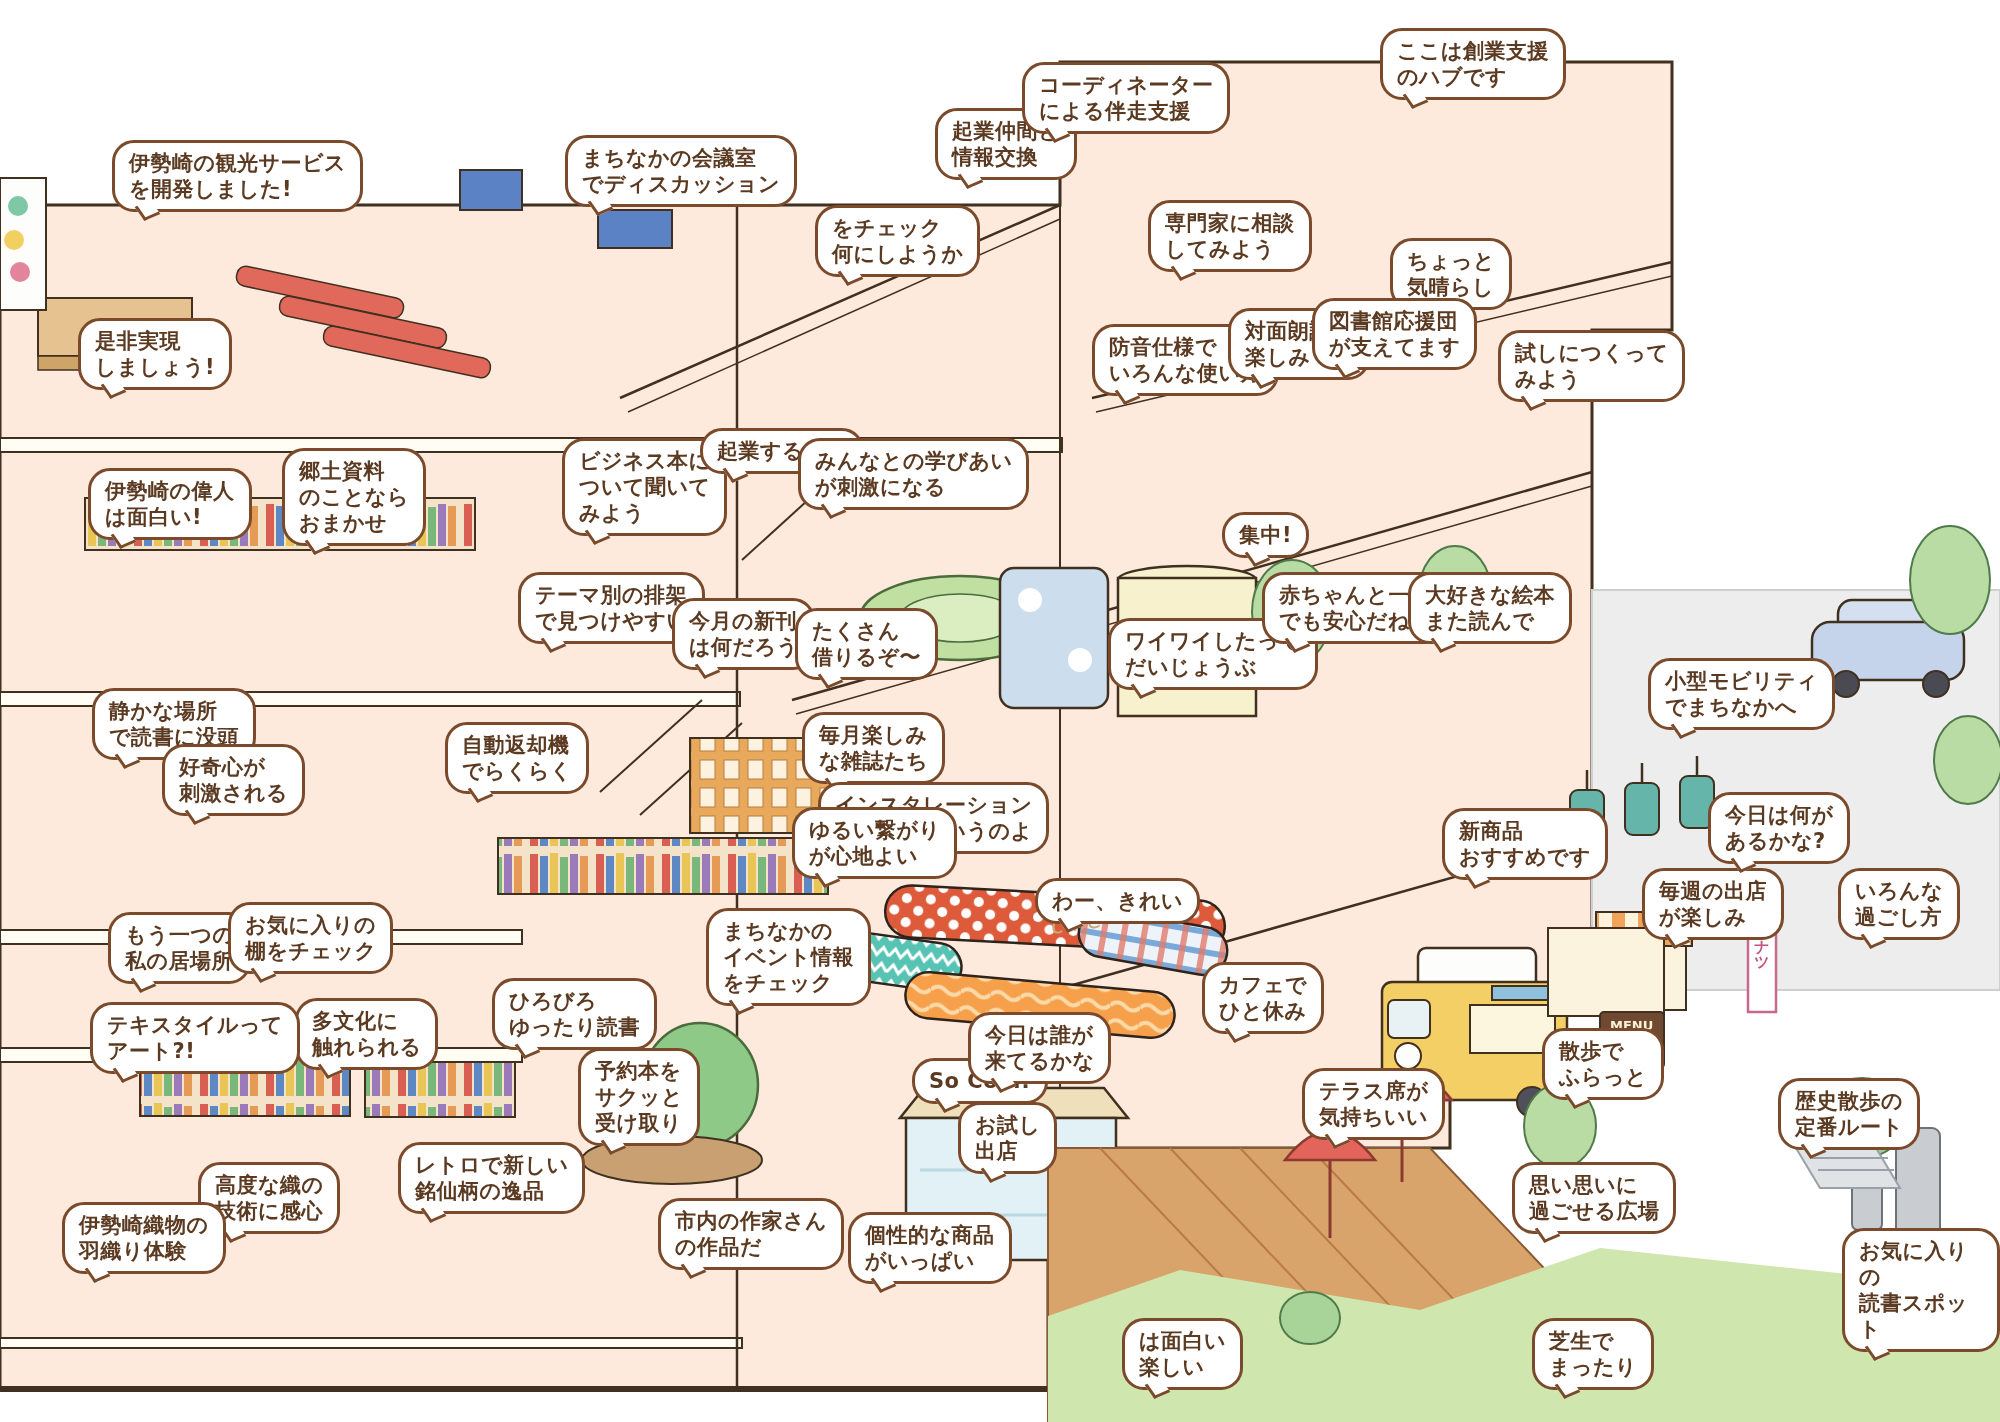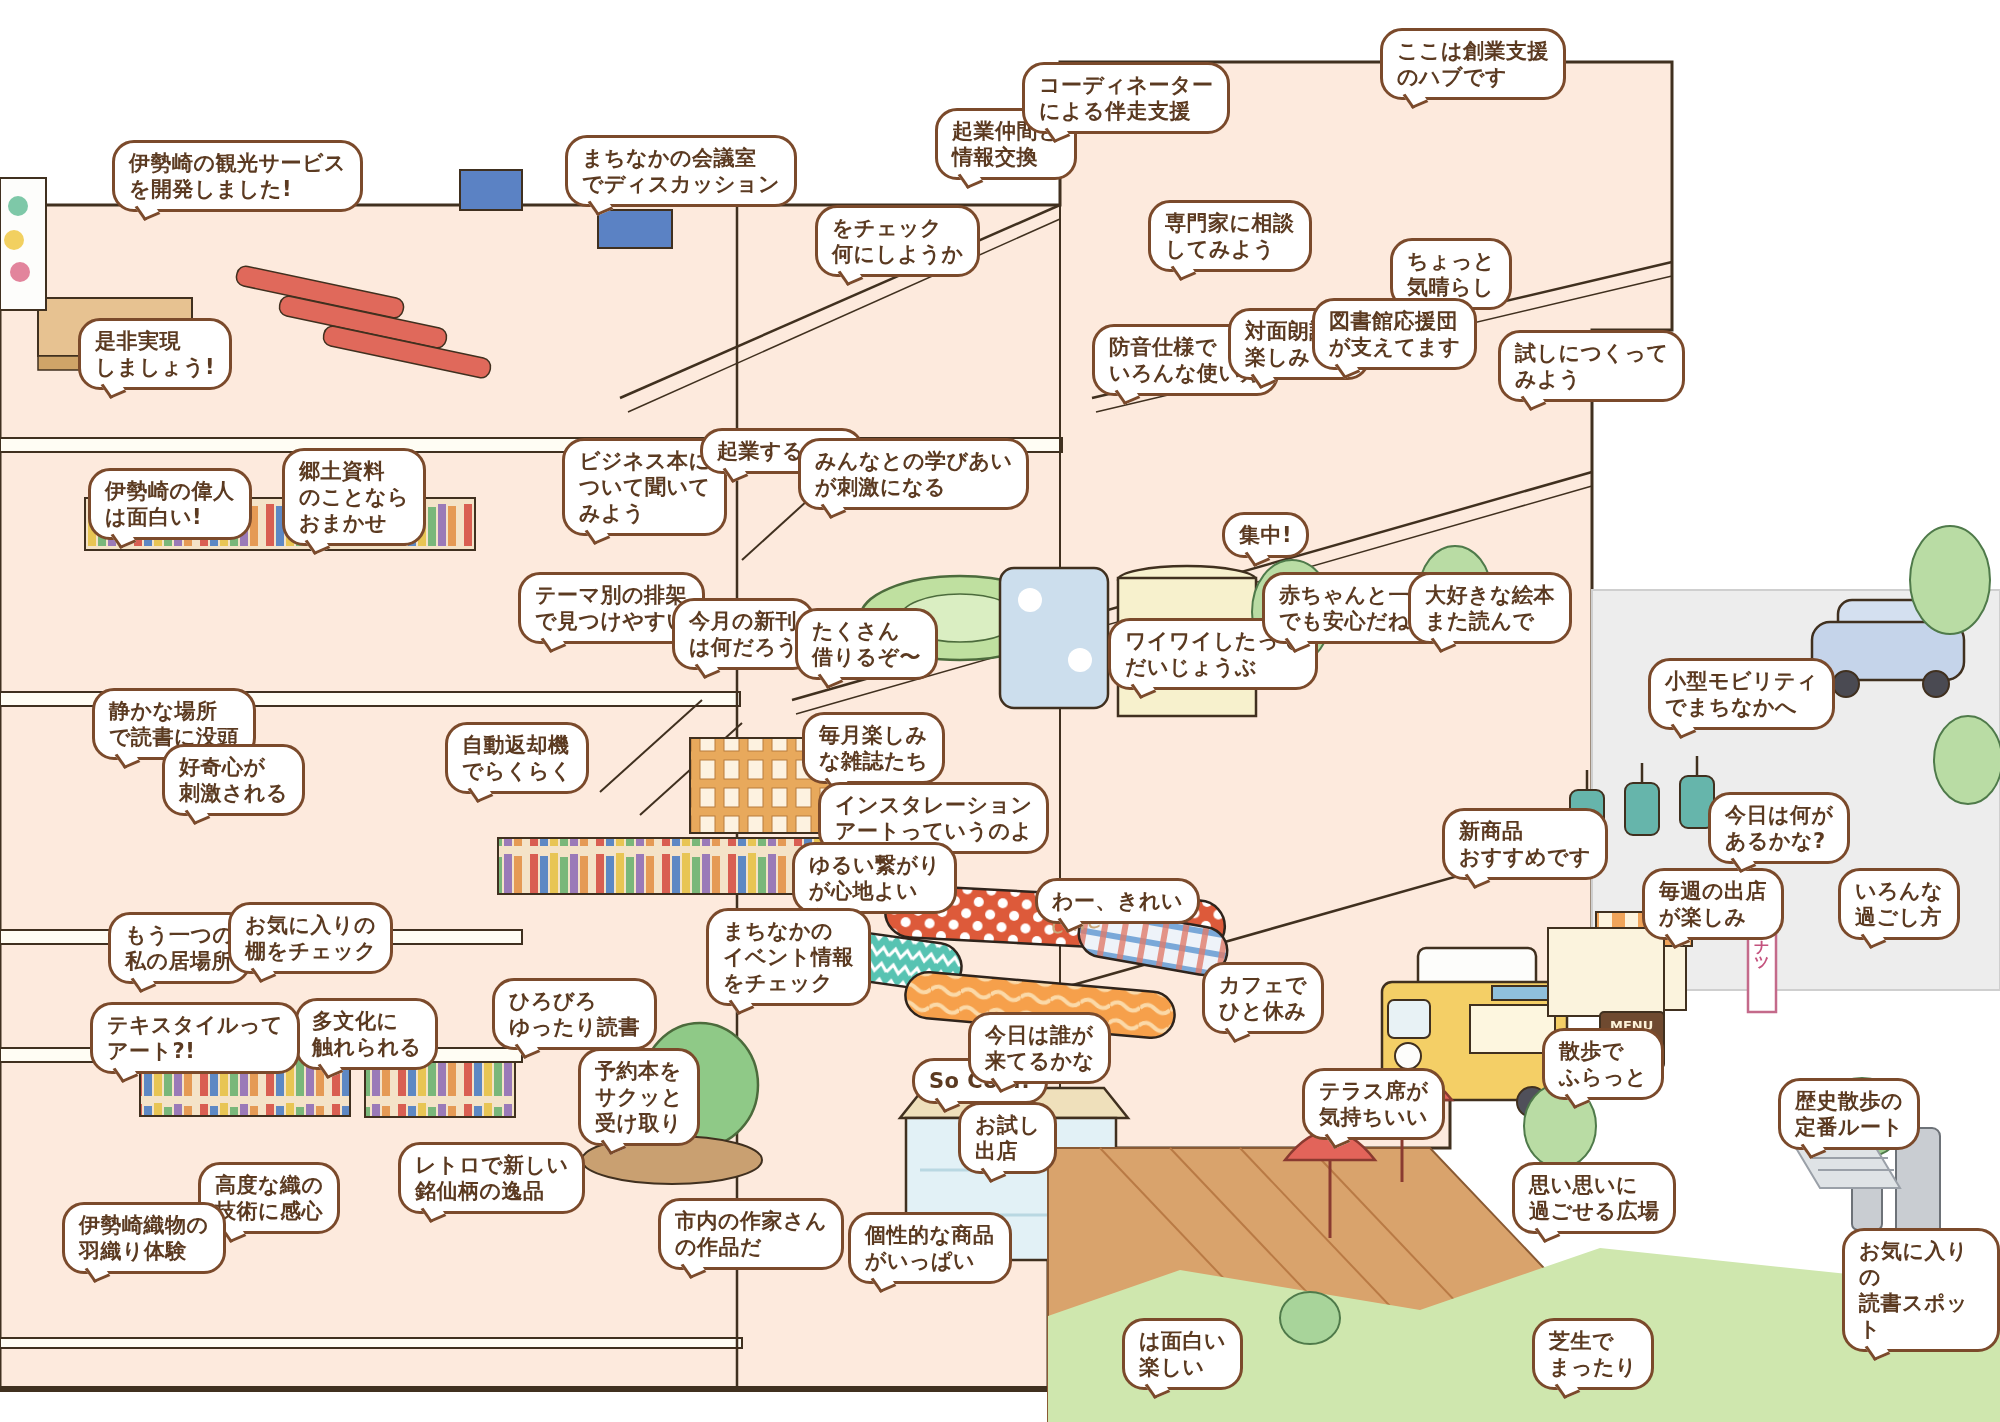--- a/index.html
+++ b/index.html
@@ -279,7 +279,7 @@
 な雑誌たち</div>
 <div class="bubble" style="left:818px;top:782px">インスタレーション
 アートっていうのよ</div>
-<div class="bubble" style="left:792px;top:842px">ゆるい繋がり
+<div class="bubble" style="left:792px;top:807px">ゆるい繋がり
 が心地よい</div>
 <div class="bubble" style="left:706px;top:908px">まちなかの
 イベント情報

